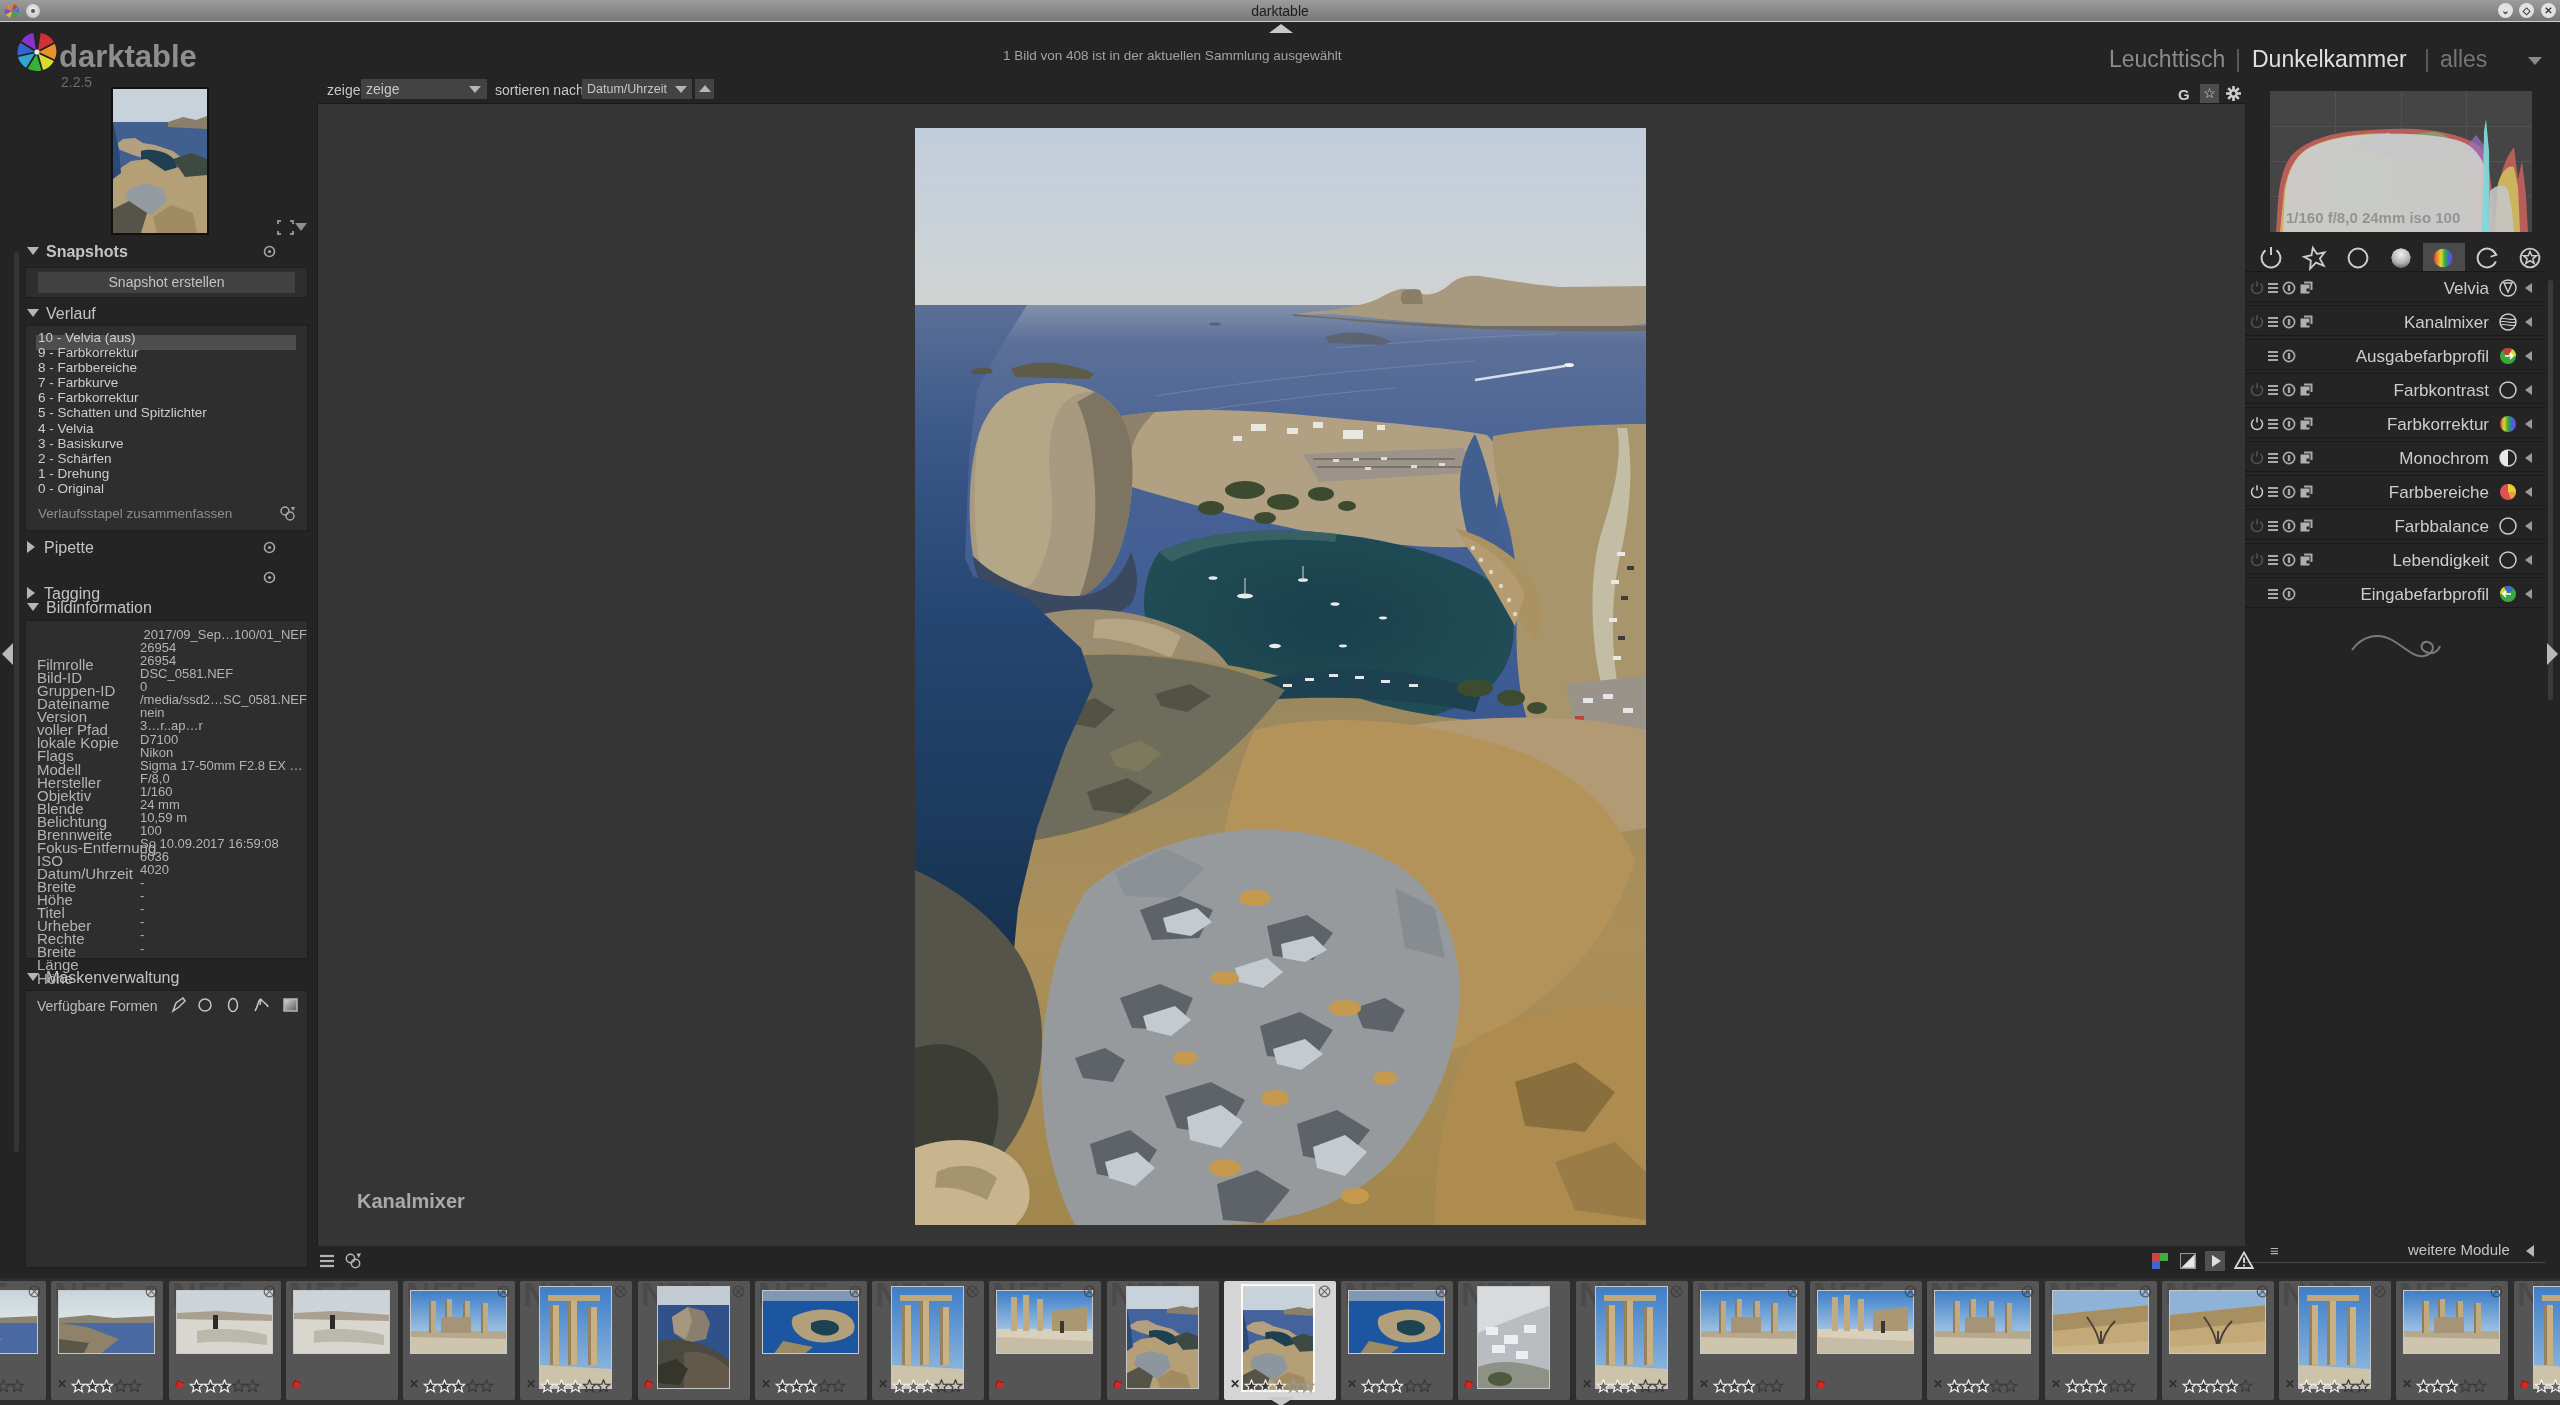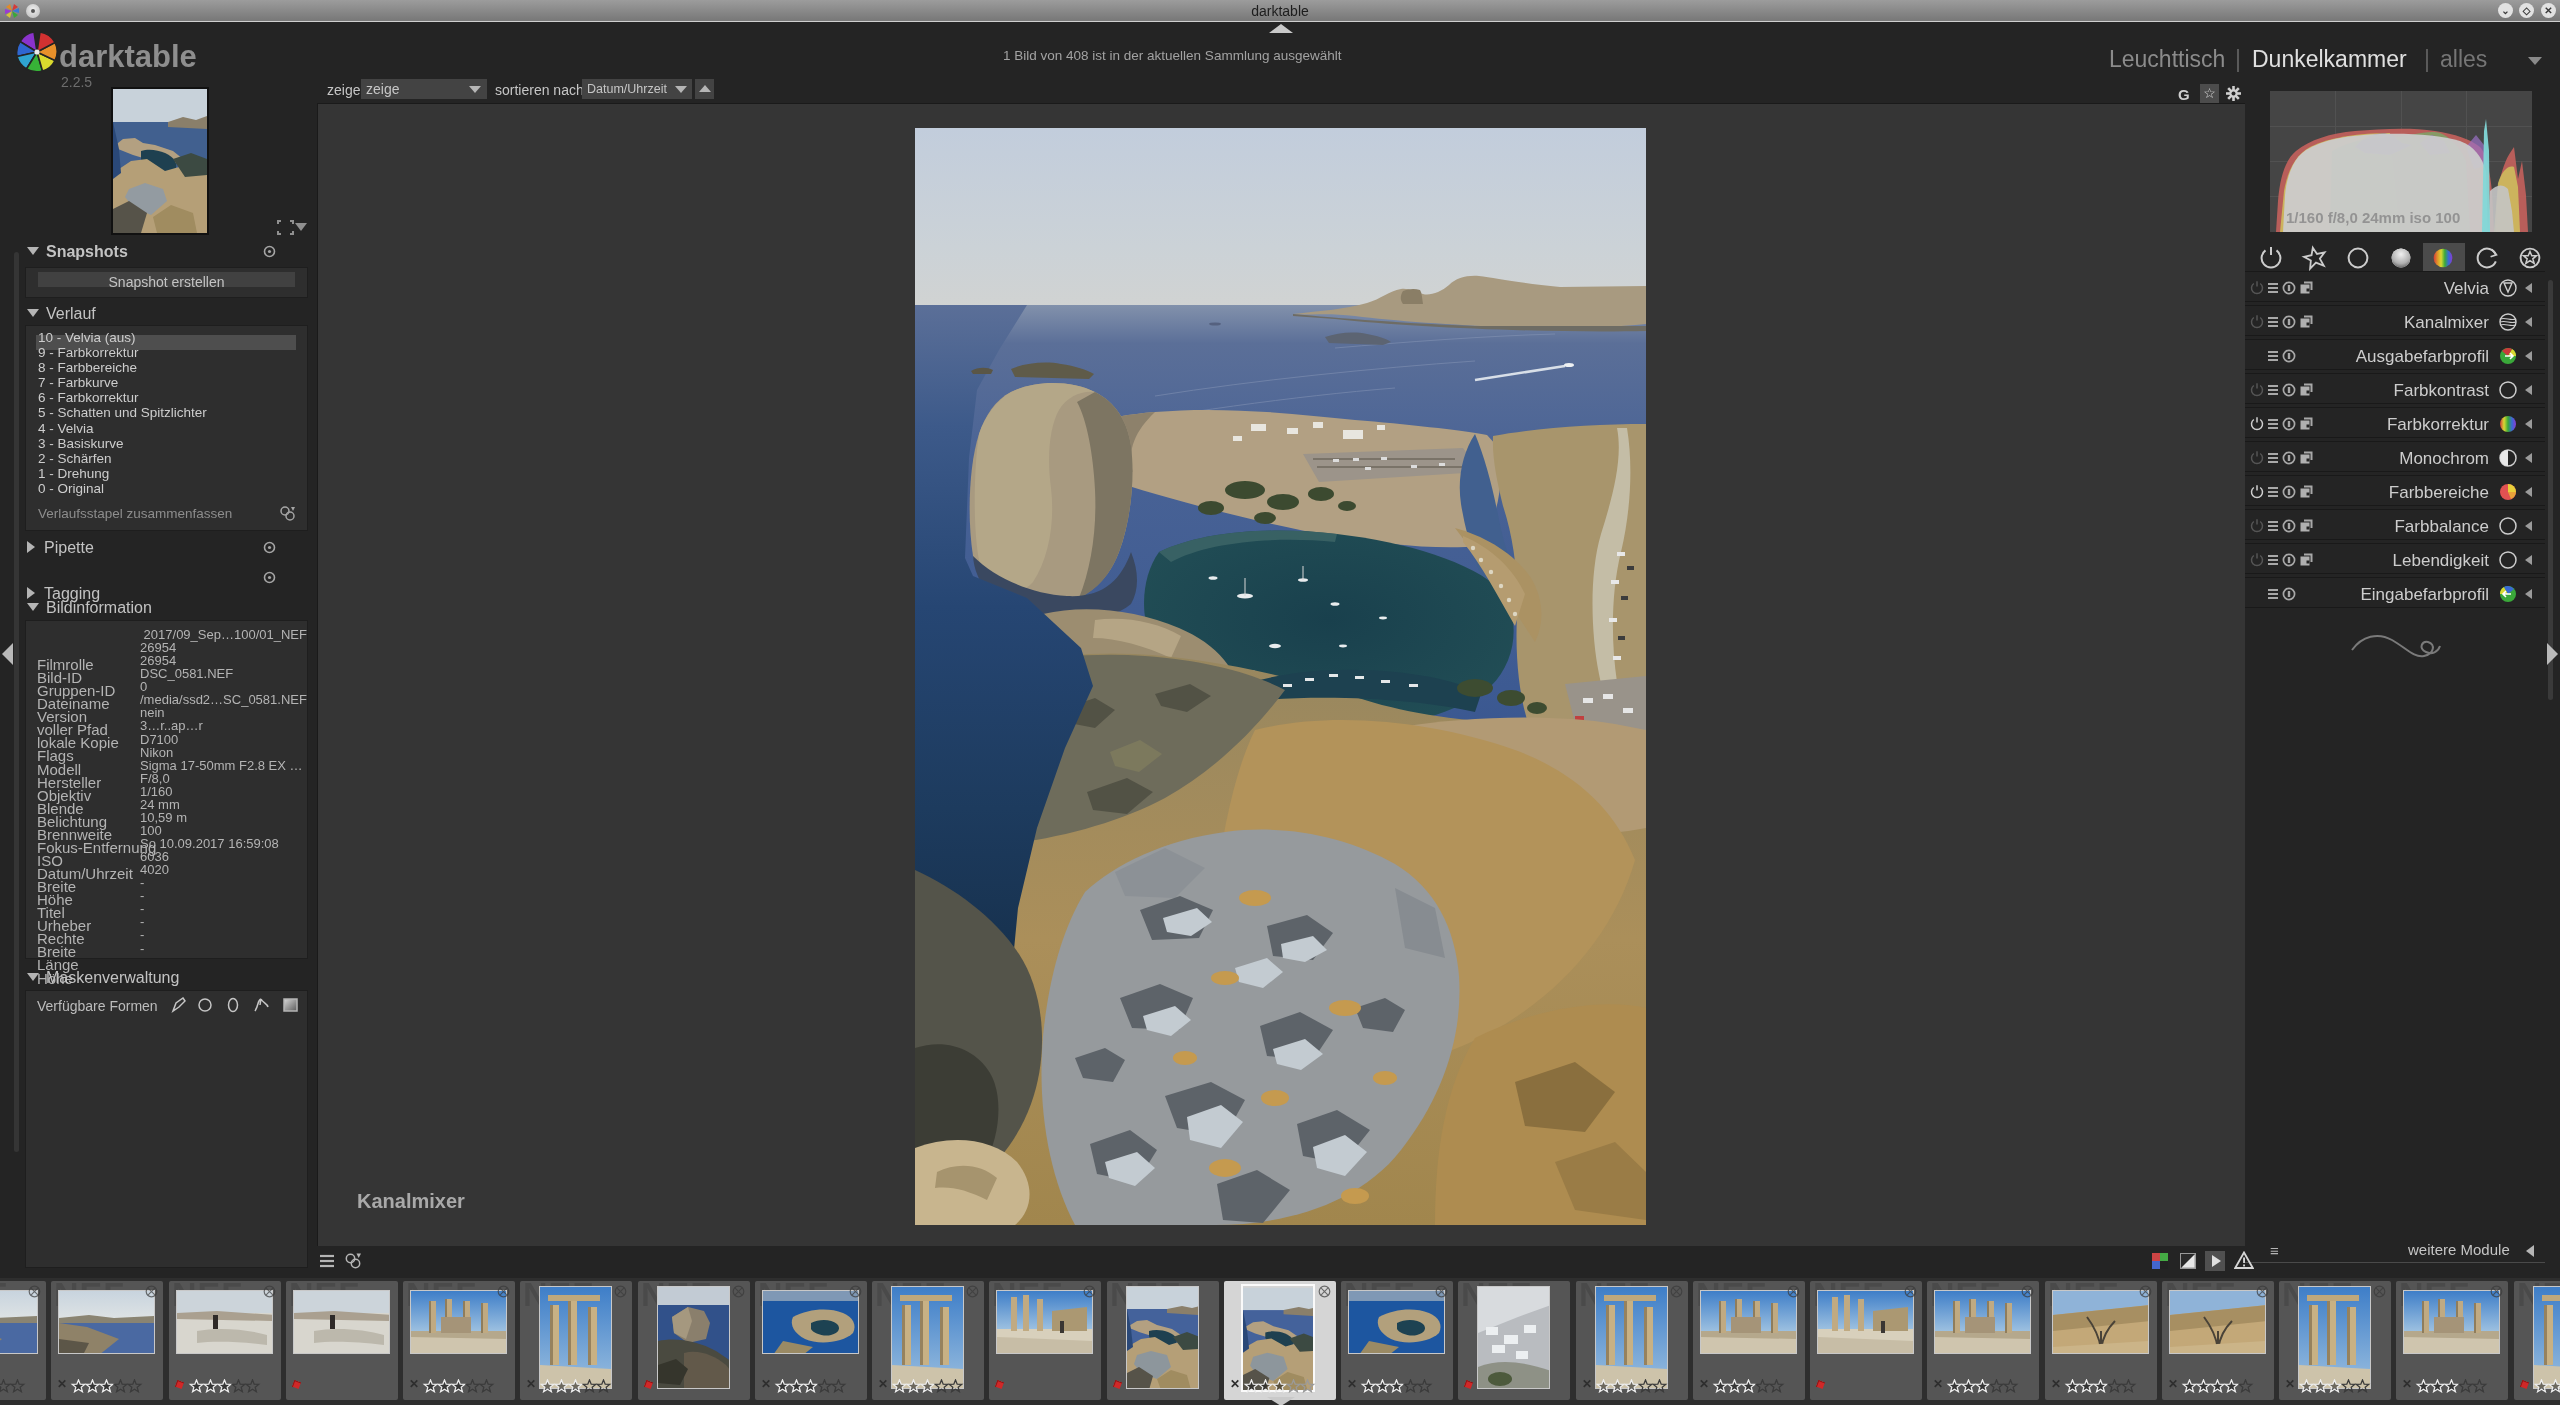--- a/index.html
+++ b/index.html
@@ -138,7 +138,7 @@
       <circle cx="6.5" cy="6.5" r="1.6" fill="#a5a5a5"></circle>
     </svg>
   <div class="box" style="left:25px;top:267px;width:283px;height:31px;"></div>
-  <div class="abs" style="left:38px;top:272px;width:257px;height:15px;background:#414141;font-size:14px;color:#c3c3c3;text-align:center;line-height:21px;">Snapshot erstellen</div>
+  <div class="abs" style="left:38px;top:272px;width:257px;height:21px;background:#414141;font-size:14px;color:#c3c3c3;text-align:center;line-height:21px;">Snapshot erstellen</div>
 
   <div class="sechdr" style="left:27px;top:305px;"><span class="tri" style="border-left:6px solid transparent;border-right:6px solid transparent;border-top:8px solid #b5b5b5;margin-right:7px;vertical-align:2px;"></span>Verlauf</div>
   <div class="box" style="left:25px;top:325px;width:283px;height:206px;"></div>

